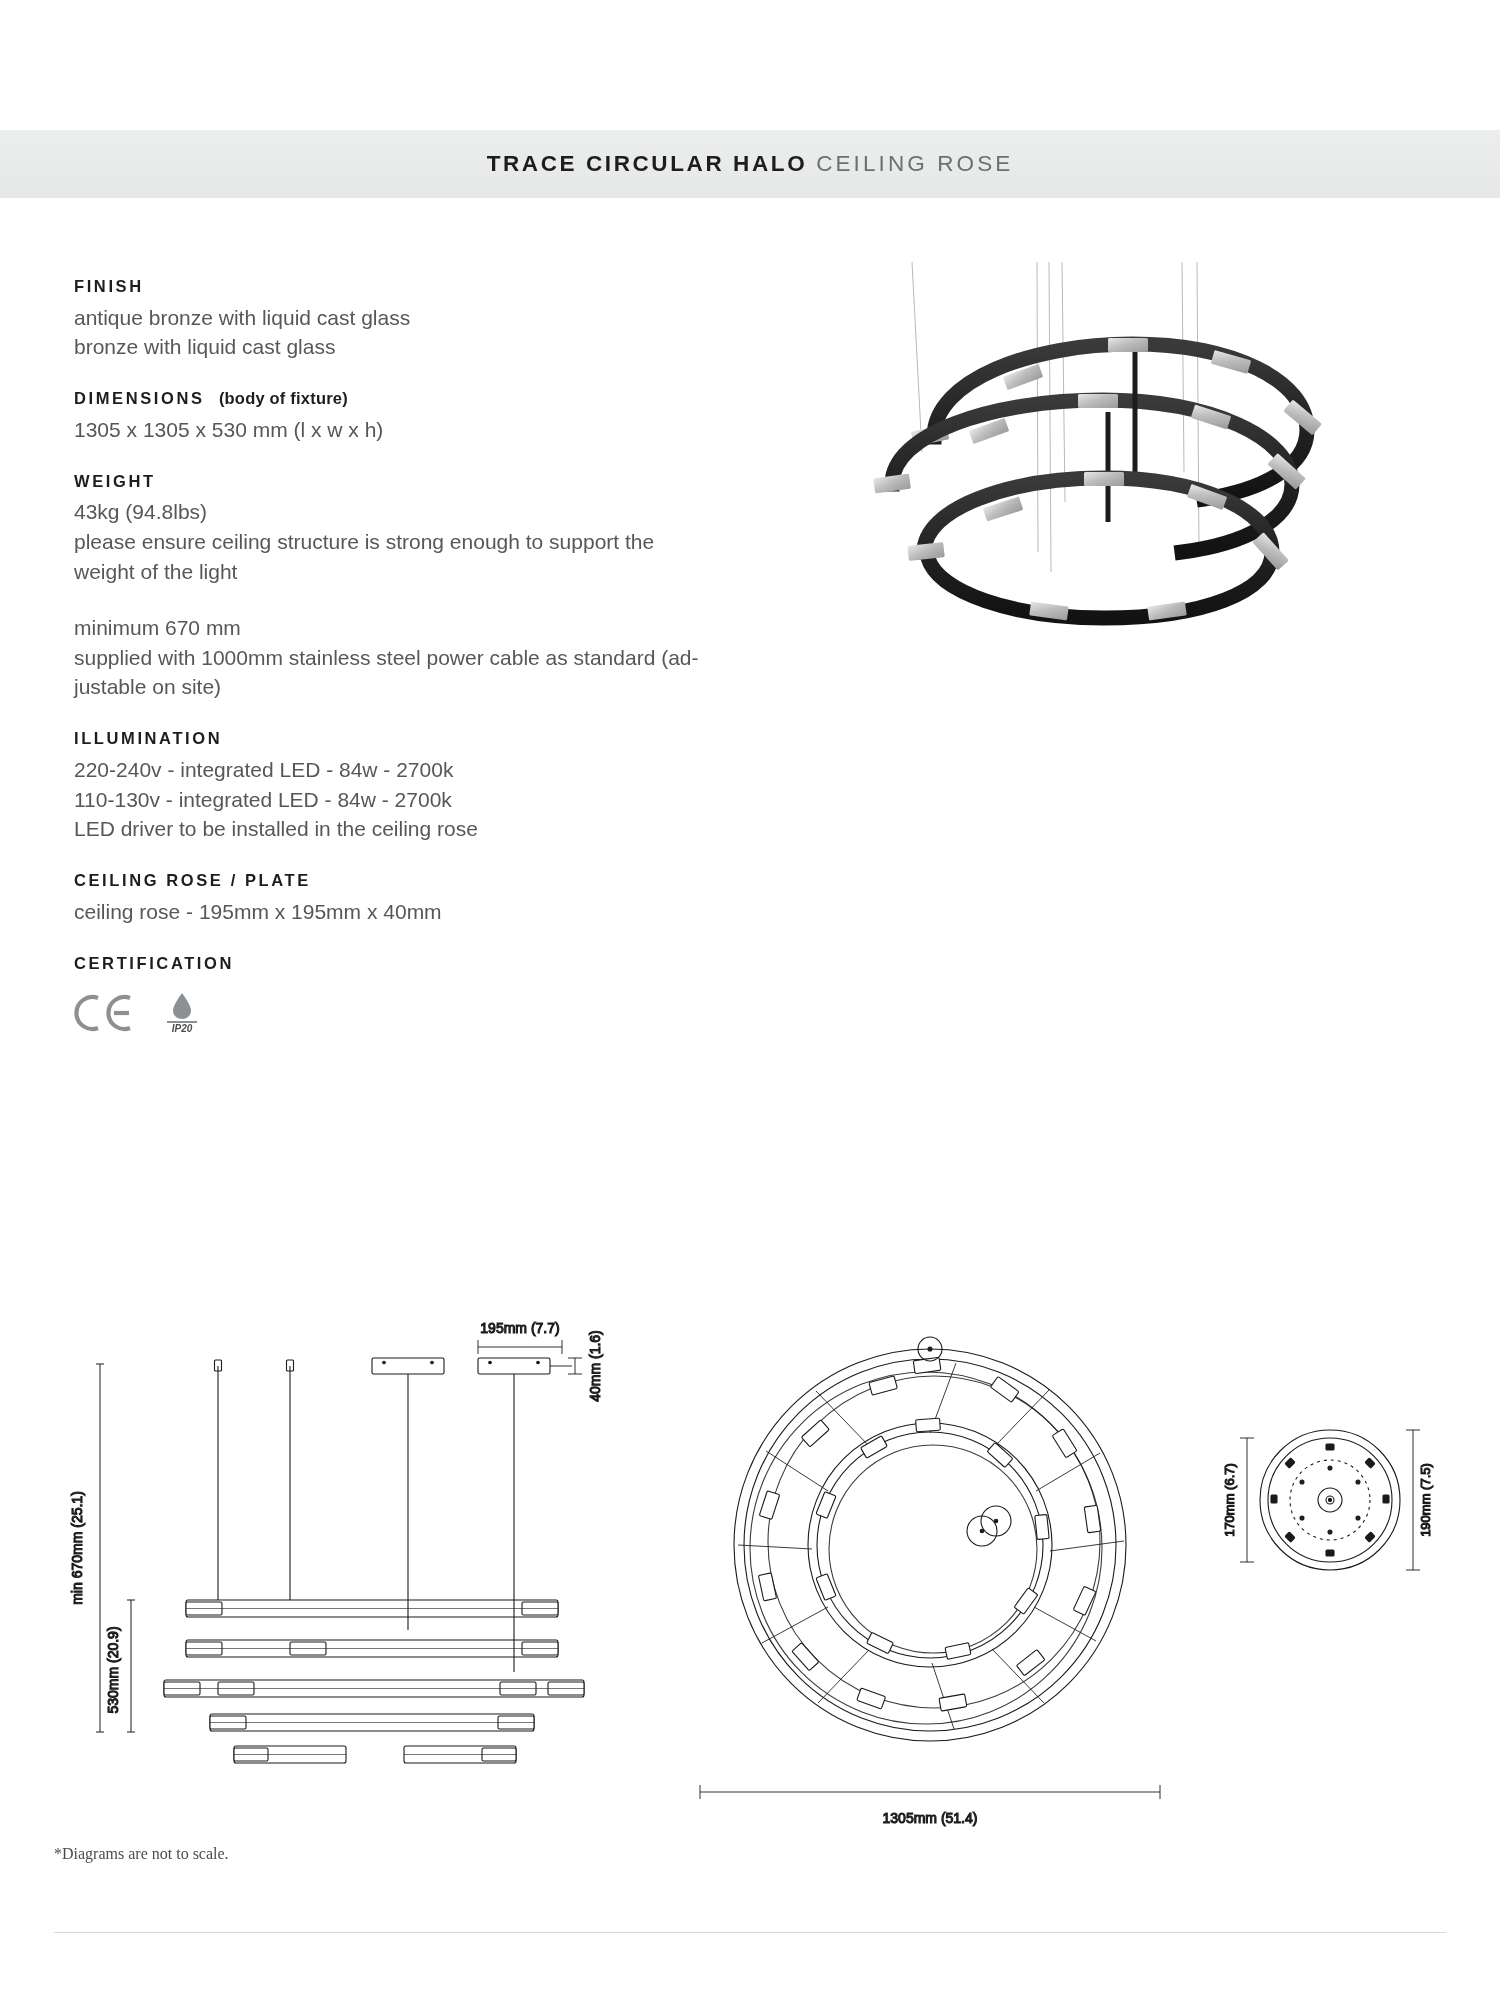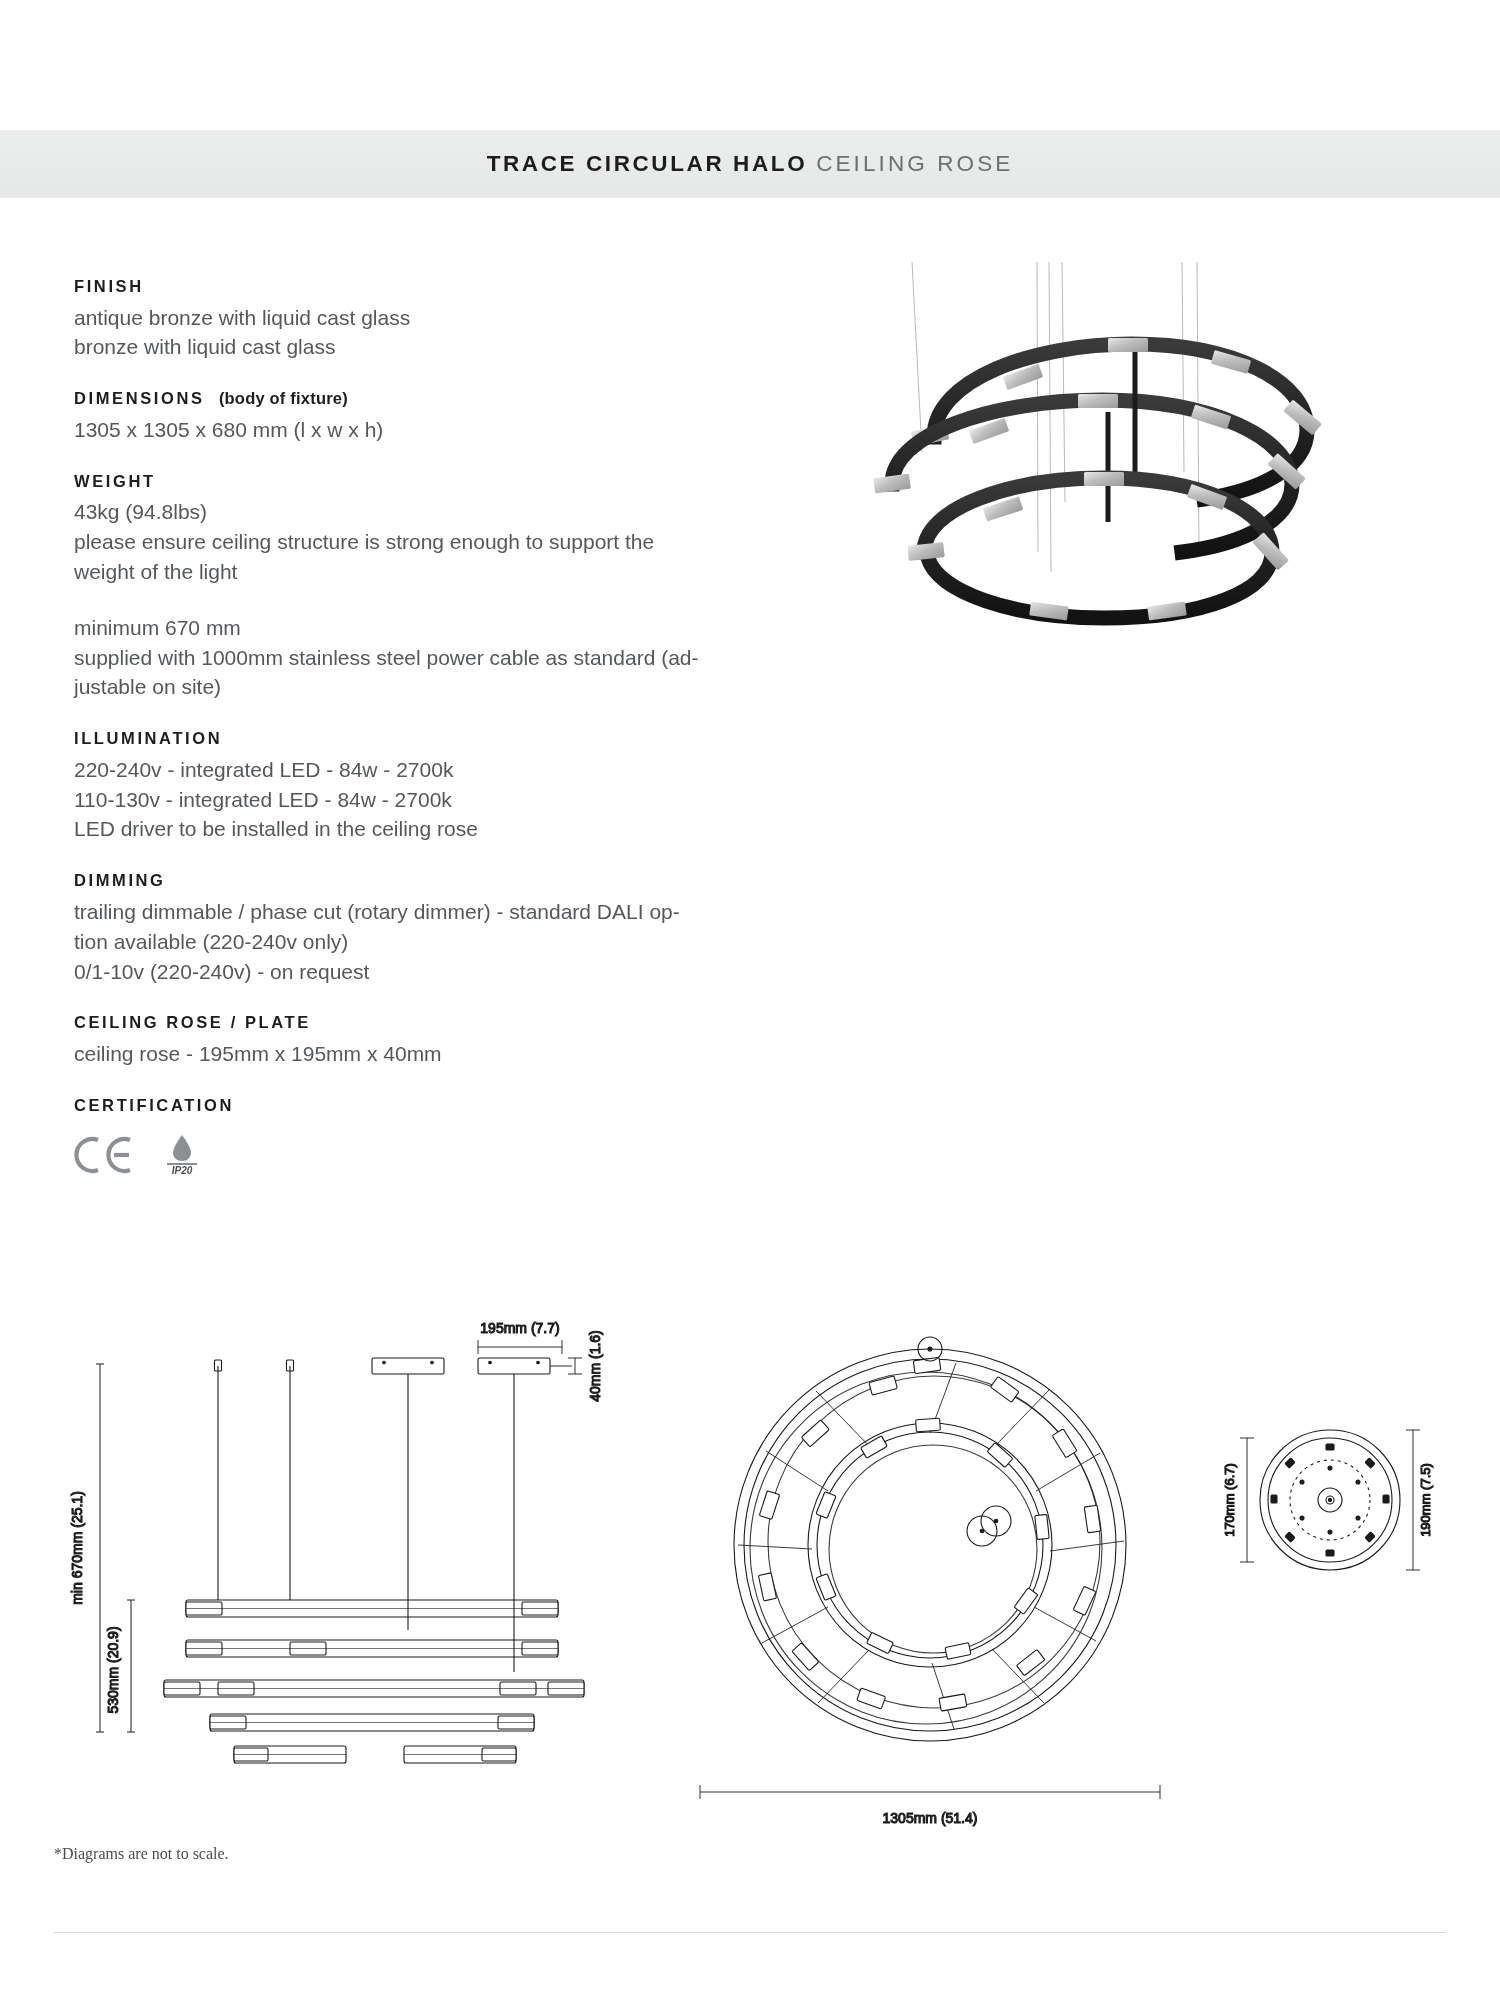--- a/index.html
+++ b/index.html
@@ -150,7 +150,7 @@
 
     <div class="spec-block">
       <div class="spec-h"><span>DIMENSIONS</span><span>&nbsp;&nbsp;</span><span class="paren">(body of fixture)</span></div>
-      <p class="spec-line">1305 x 1305 x 680 mm (l x w x h)</p>
+      <p class="spec-line">1305 x 1305 x 530 mm (l x w x h)</p>
     </div>
 
     <div class="spec-block">

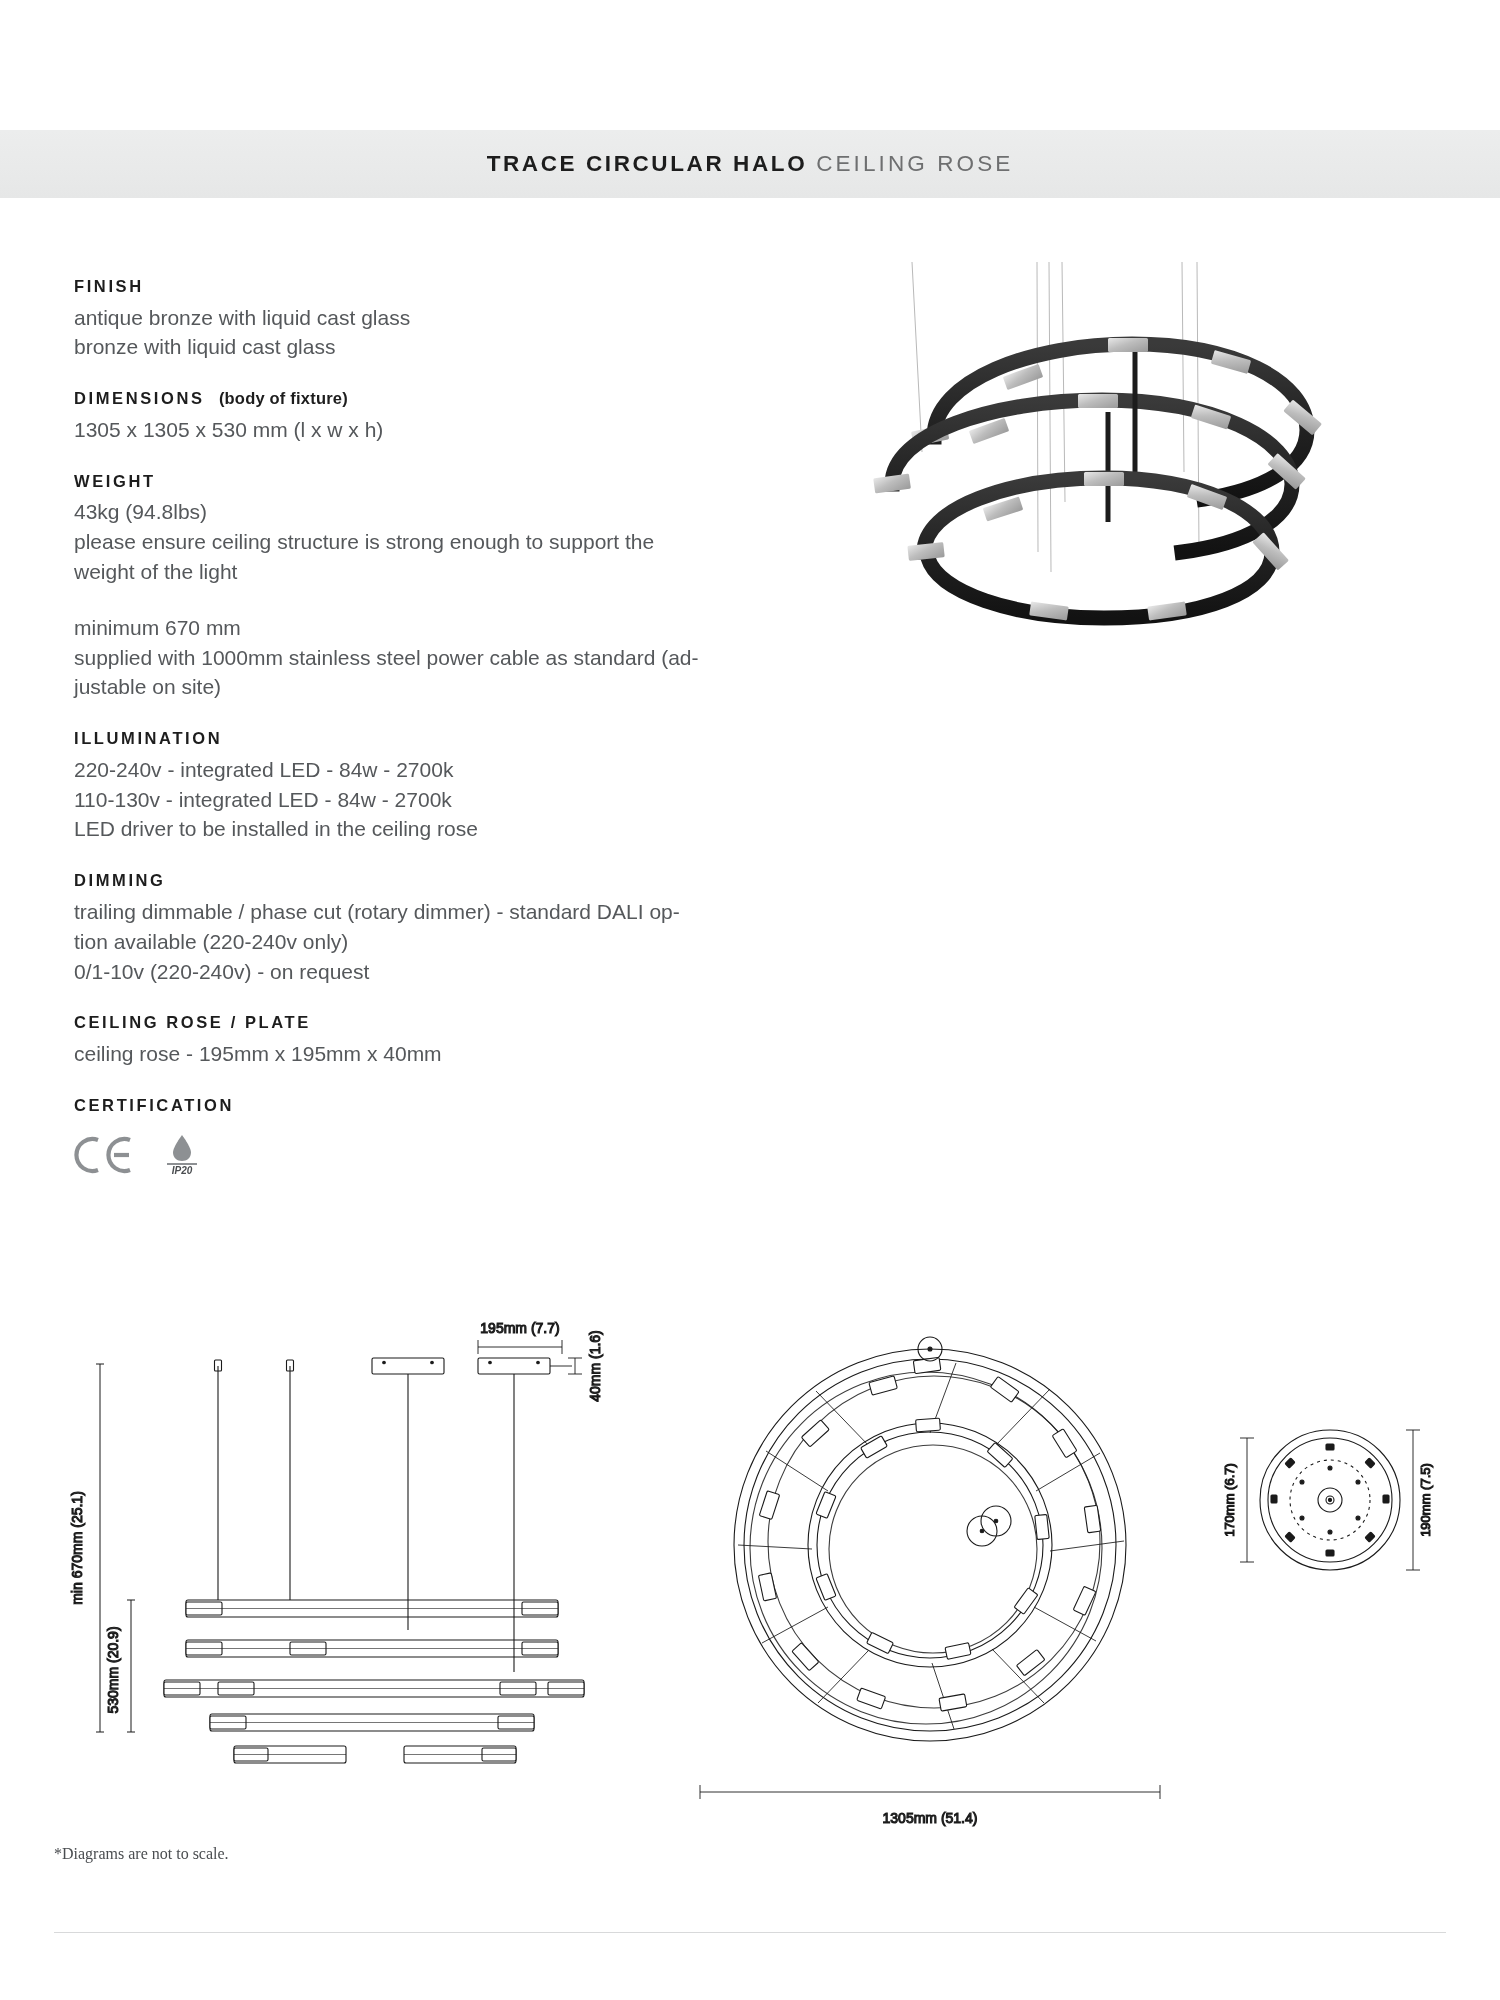--- a/index.html
+++ b/index.html
@@ -173,12 +173,6 @@
       <p class="spec-line">LED driver to be installed in the ceiling rose</p>
     </div>
 
-    <div class="spec-block">
-      <div class="spec-h">DIMMING</div>
-      <p class="spec-line">trailing dimmable / phase cut (rotary dimmer) - standard DALI op-</p>
-      <p class="spec-line">tion available (220-240v only)</p>
-      <p class="spec-line">0/1-10v (220-240v) - on request</p>
-    </div>
 
     <div class="spec-block">
       <div class="spec-h">CEILING ROSE / PLATE</div>

